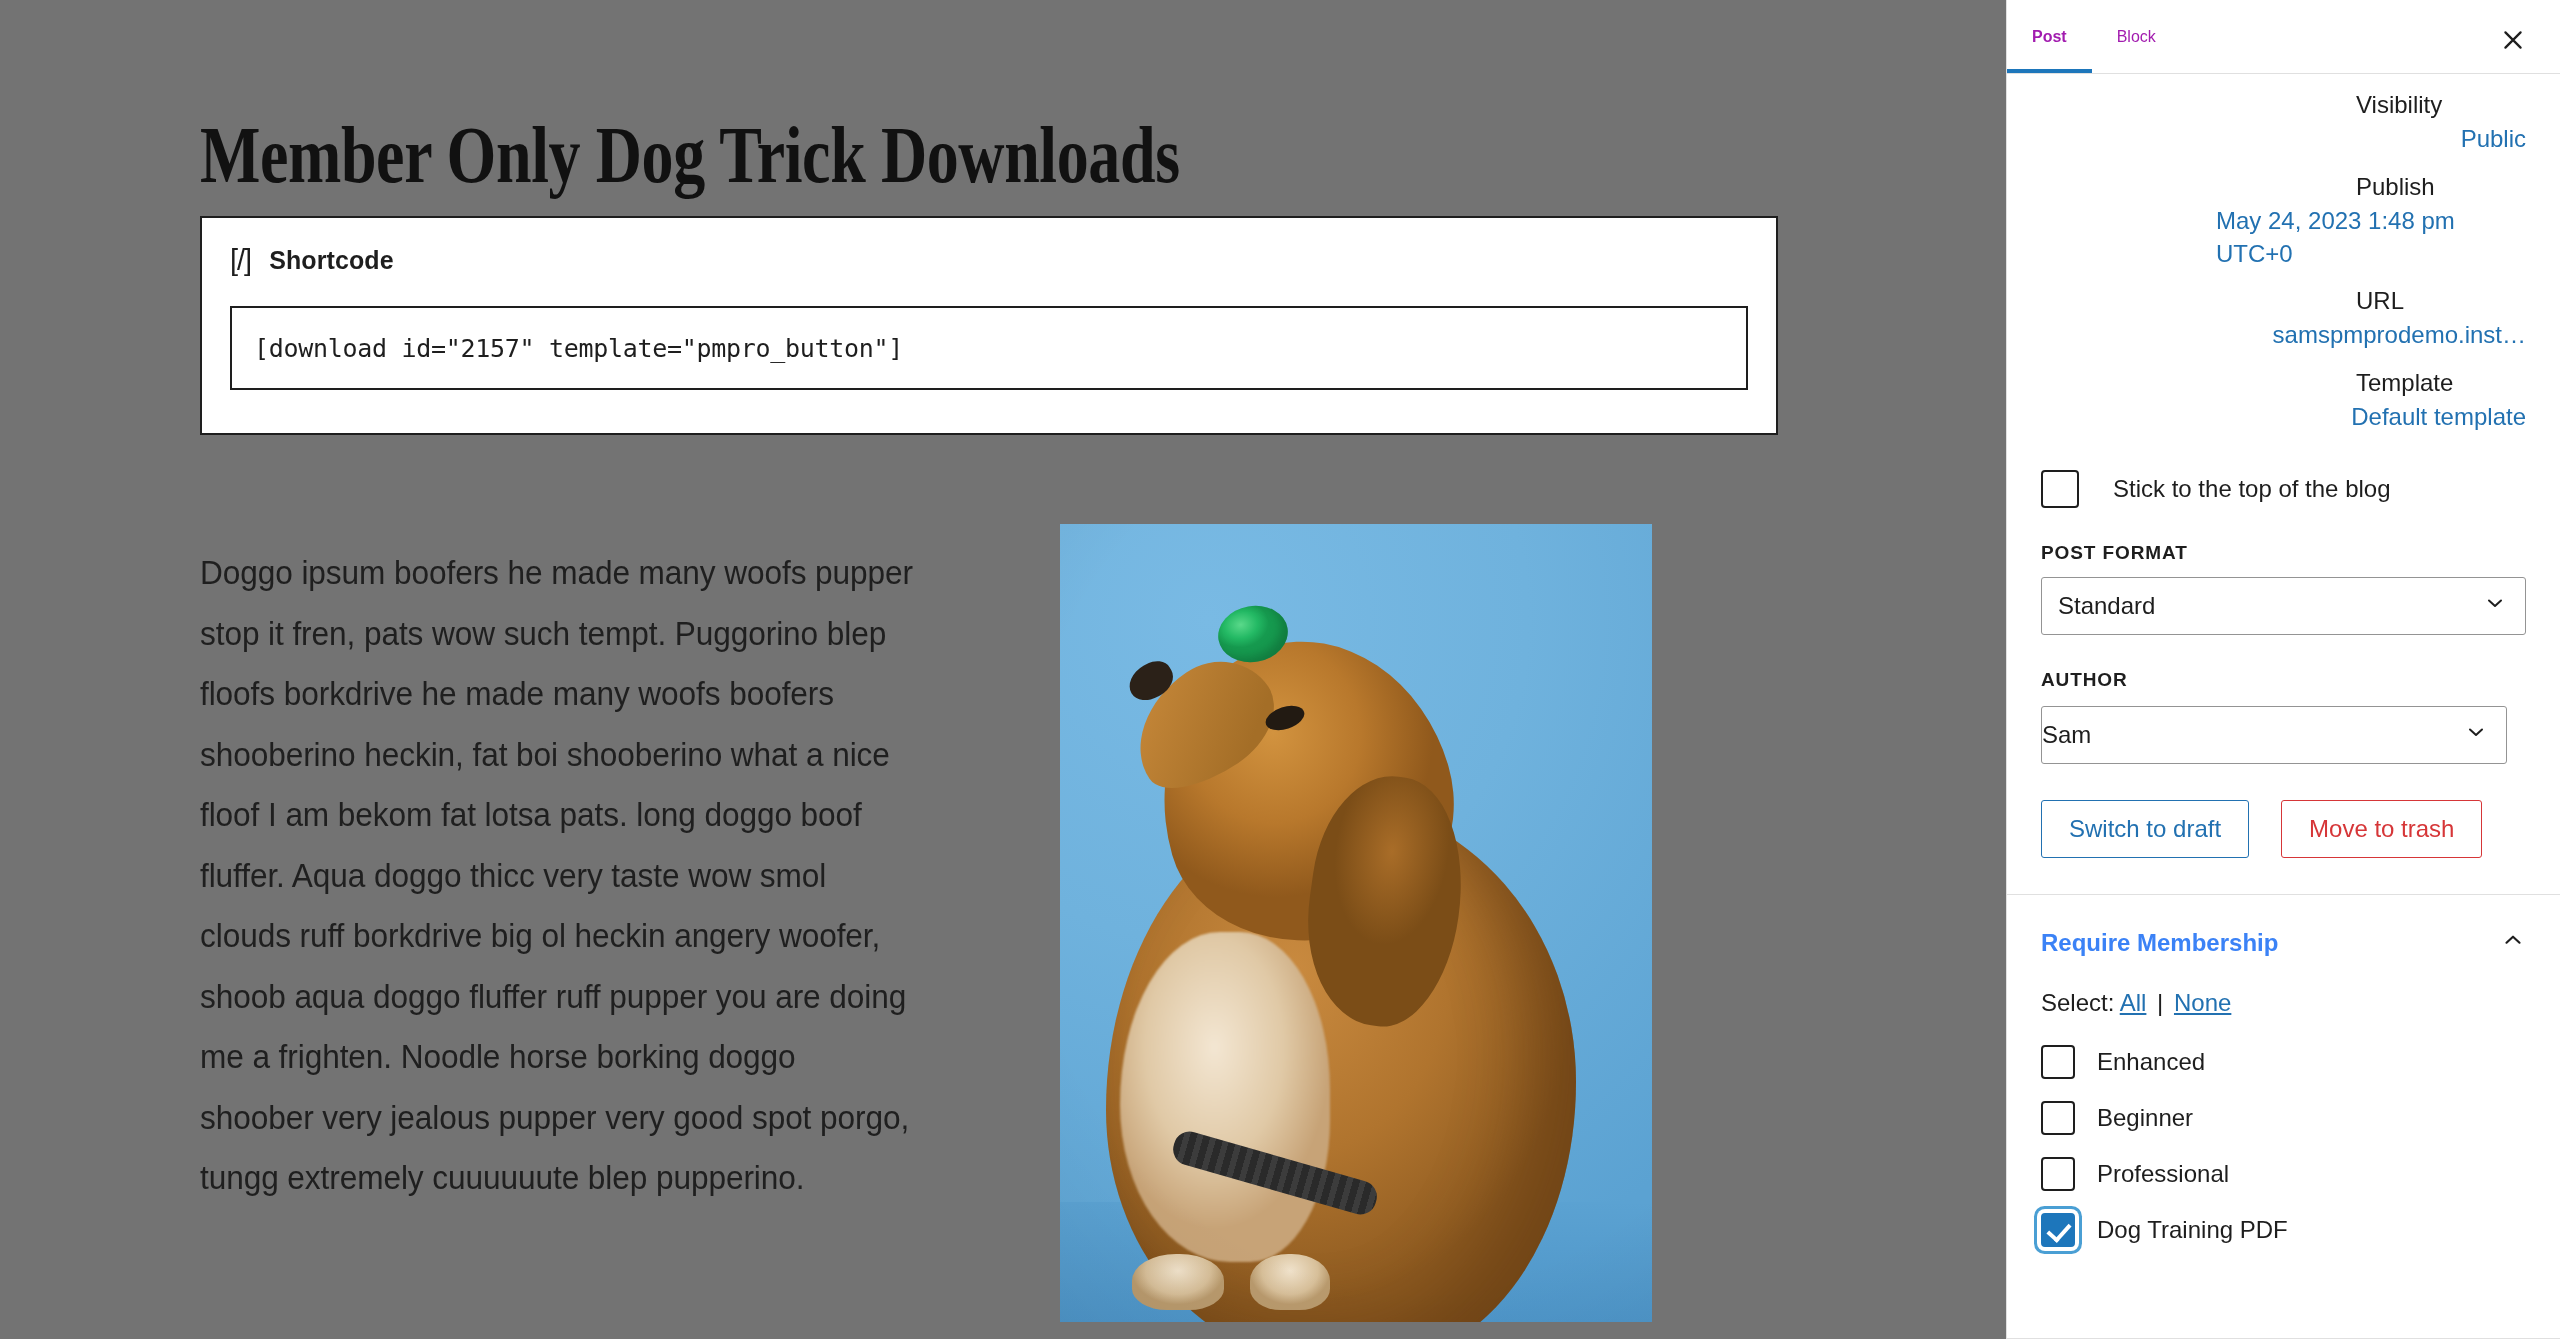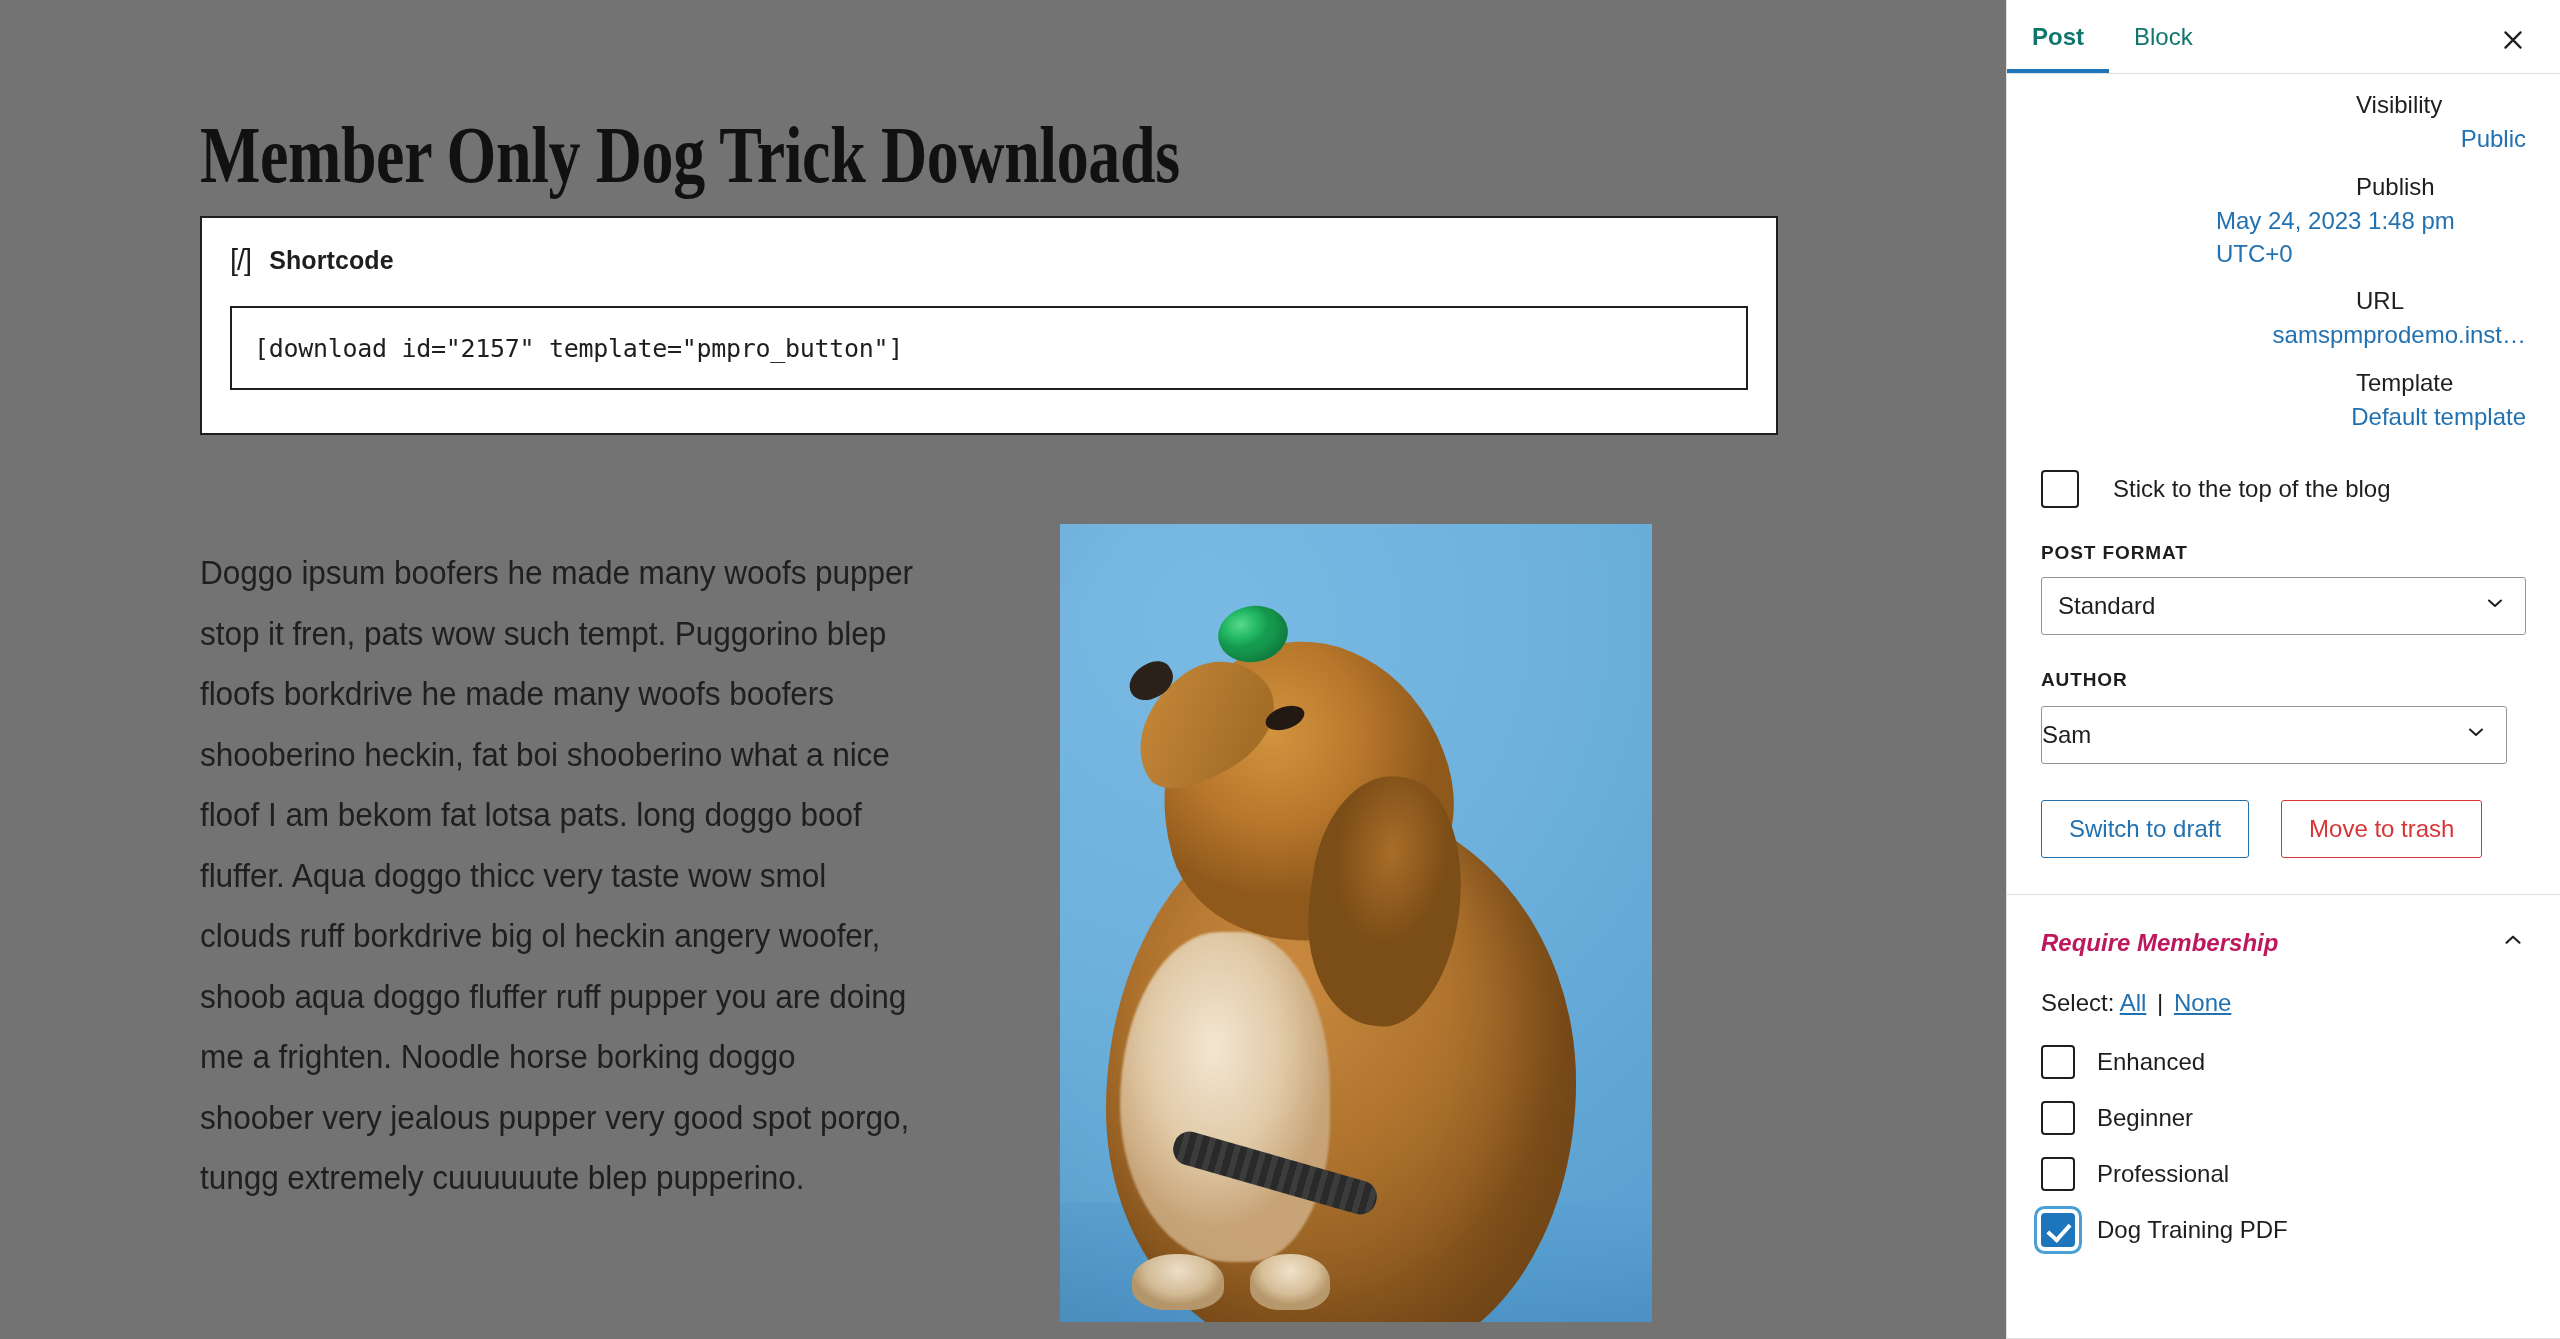--- a/index.html
+++ b/index.html
@@ -272,9 +272,9 @@
     display: flex;
     align-items: center;
     padding: 13px 25px;
-    font-size: 24px;
+    font-size: 16px;
     font-weight: 500;
-    color: #0f766e;
+    color: #a21caf;
     cursor: pointer;
     box-sizing: border-box;
     background: transparent;

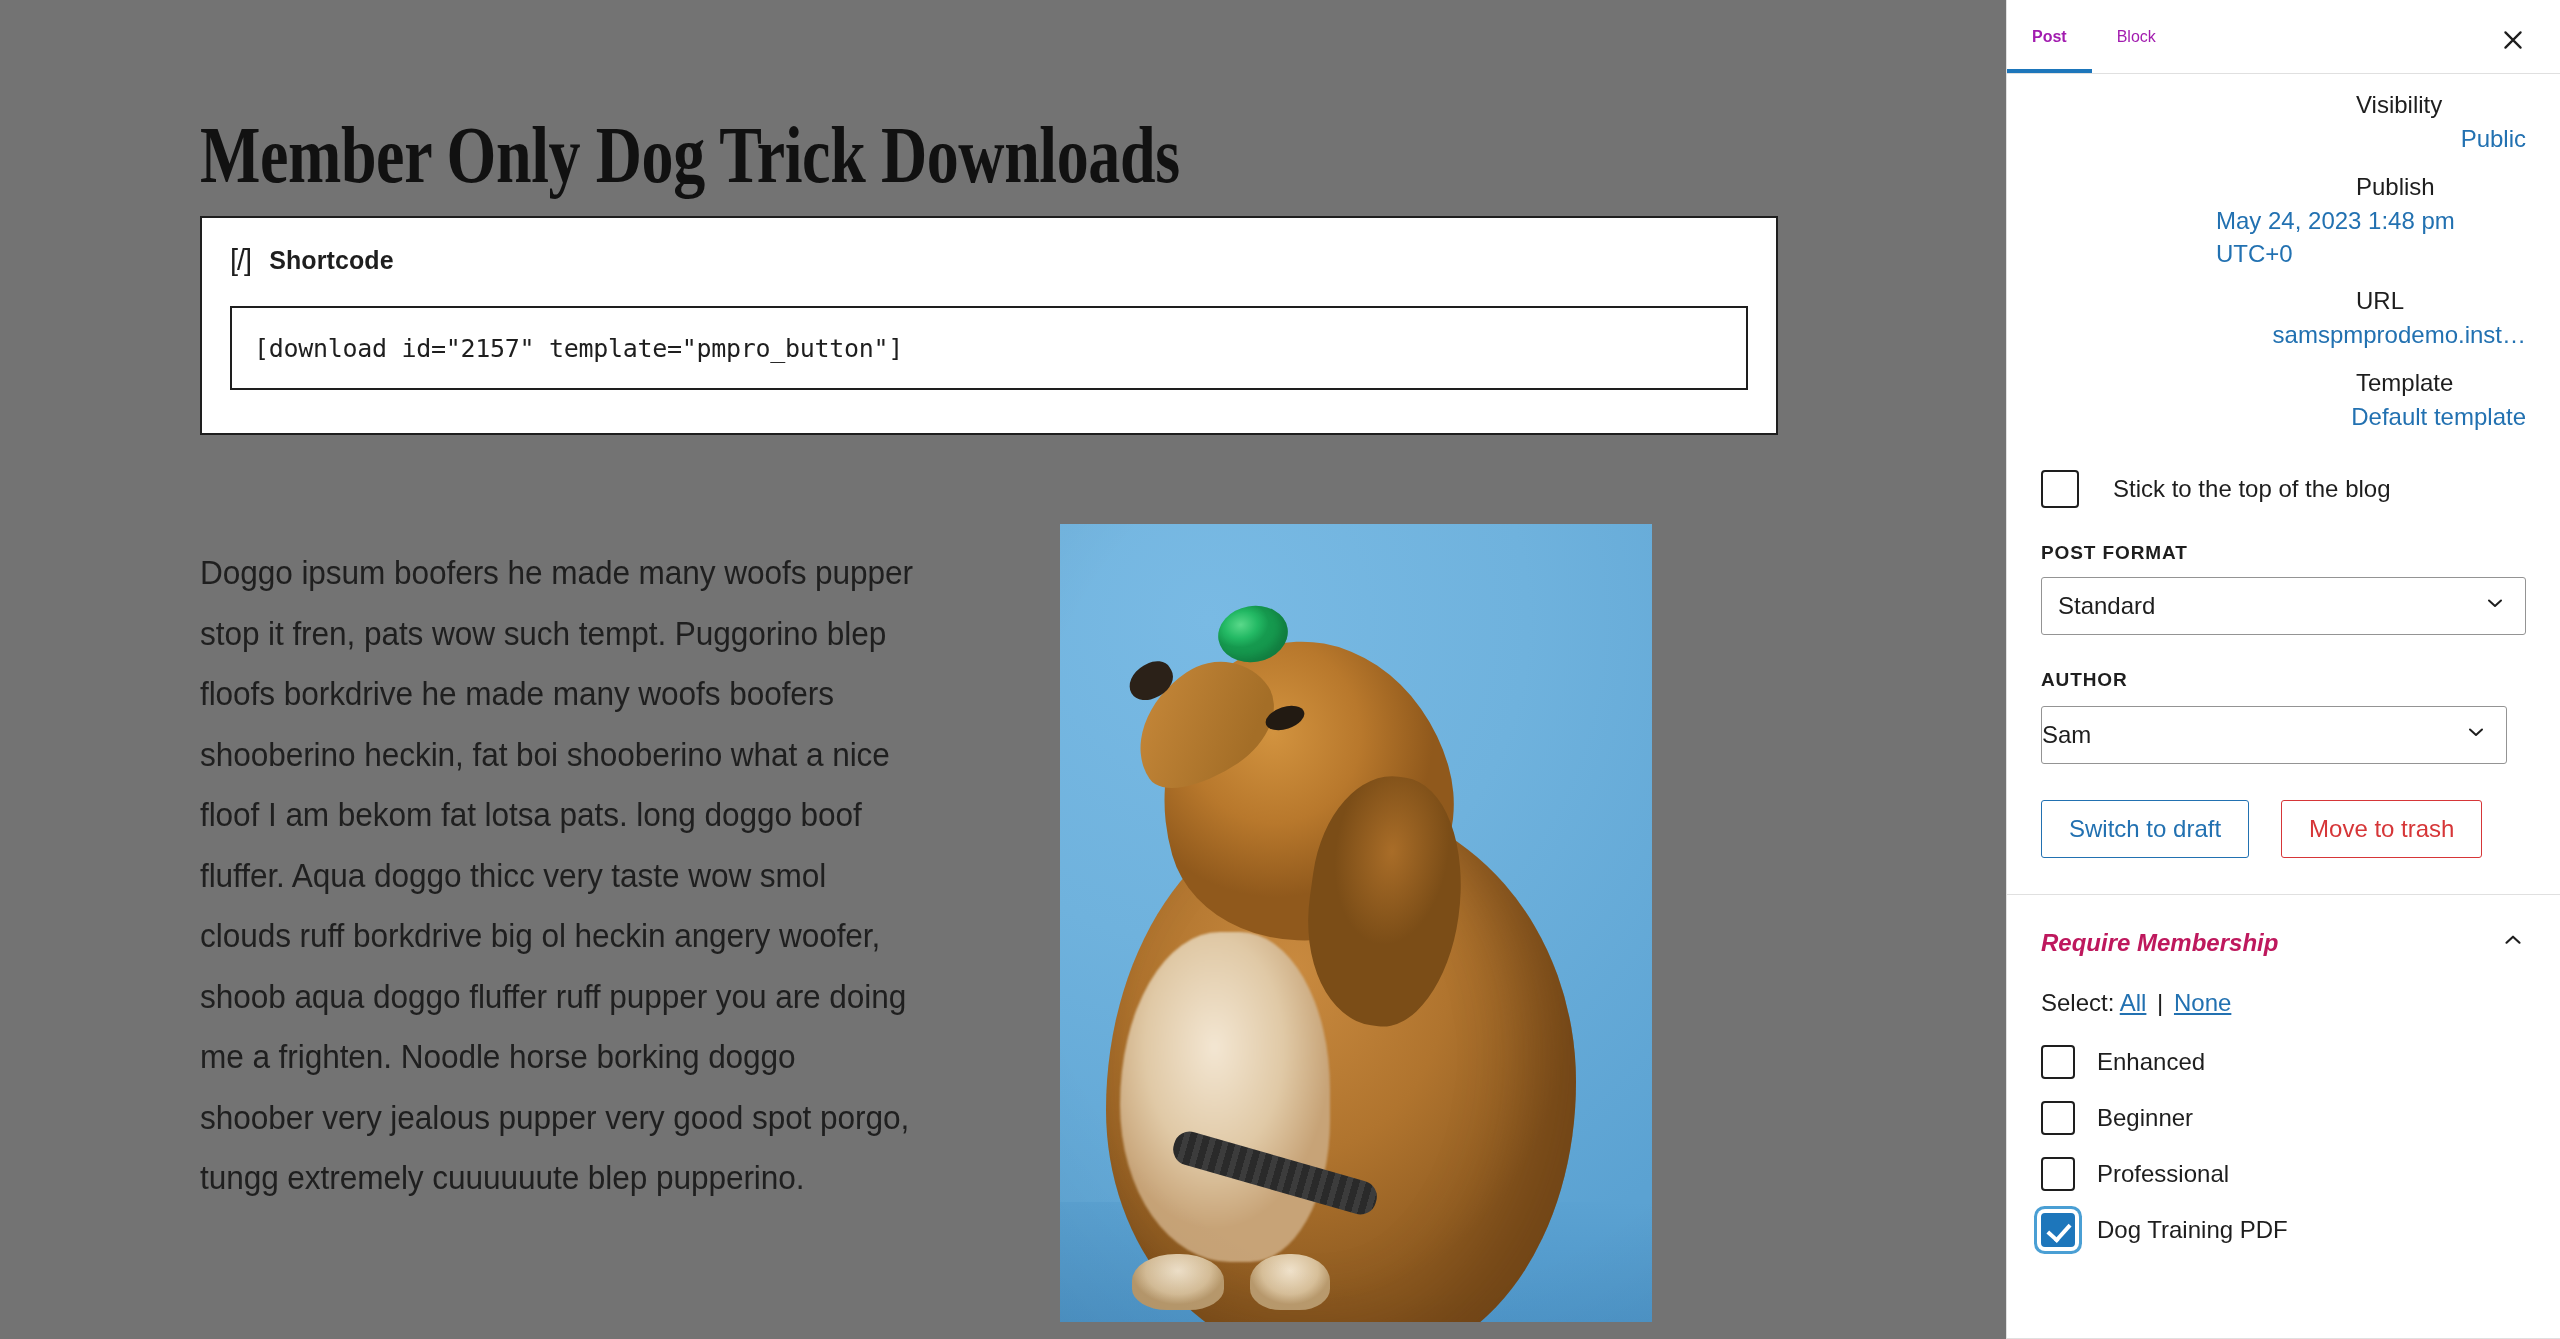--- a/index.html
+++ b/index.html
@@ -434,8 +434,7 @@
   .section-title {
     font-size: 24px;
     font-weight: 600;
-    color: #be185d;
-    font-style: italic;
+    color: #3b82f6;
   }
   .select-line {
     padding: 0 34px;

